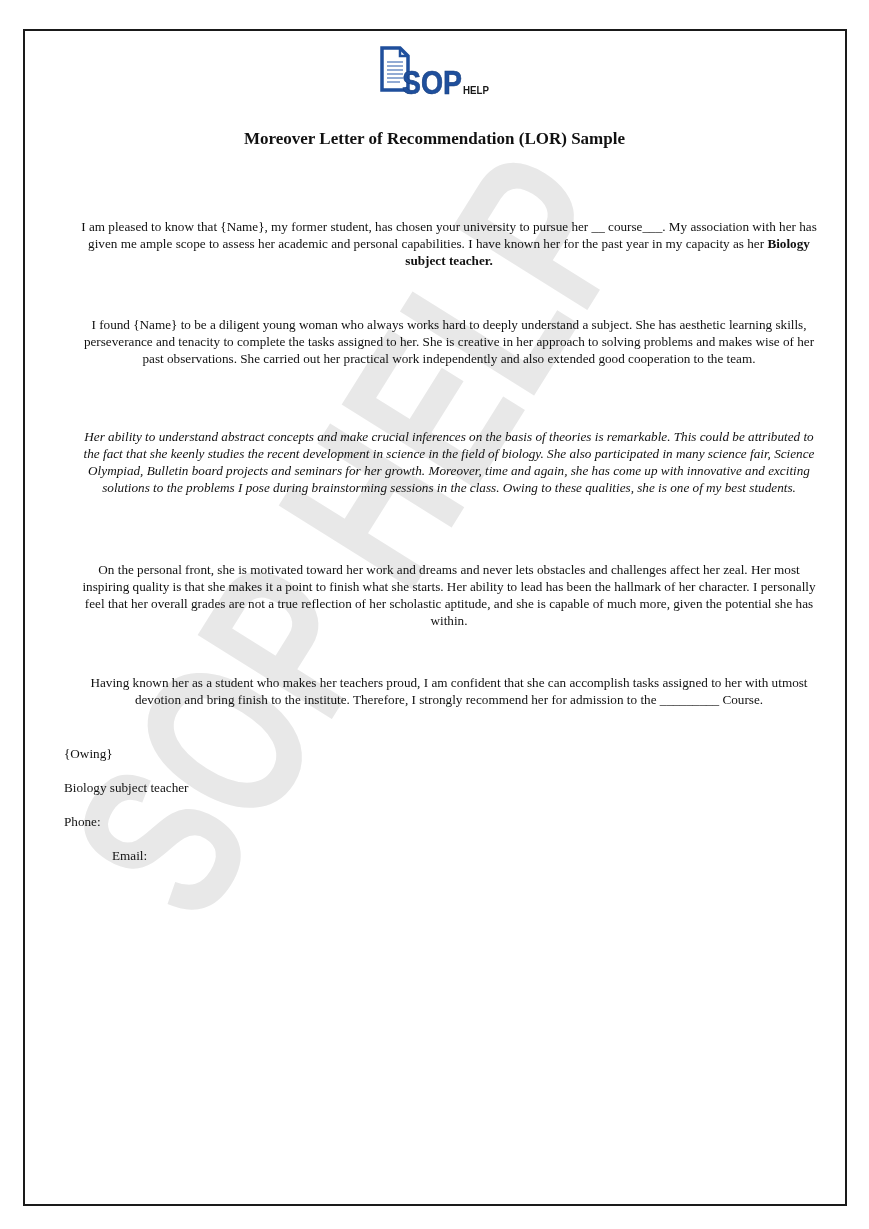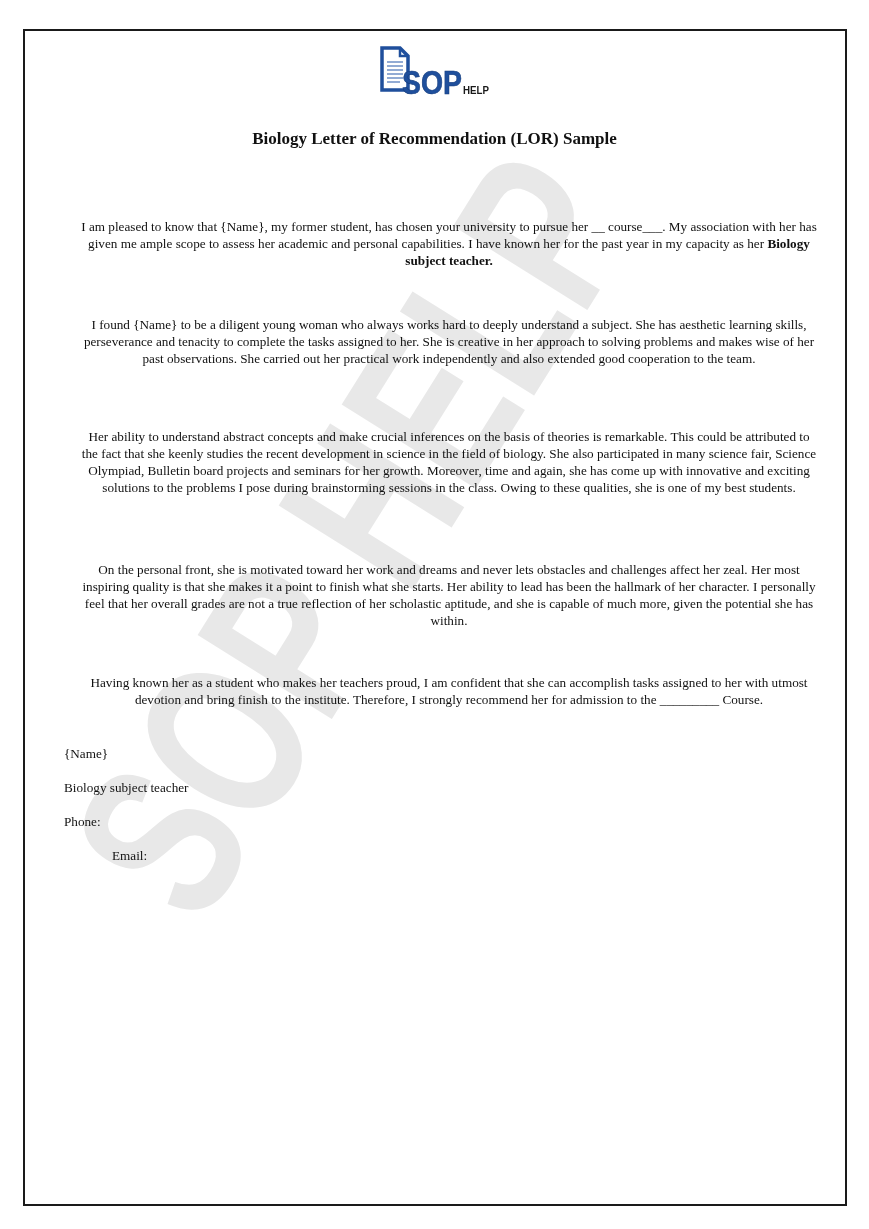--- a/index.html
+++ b/index.html
@@ -114,7 +114,7 @@
   </svg>
 </div>
 
-<h1 class="doc-title">Biology Letter of Recommendation (LOR) Sample</h1>
+<h1 class="doc-title">Moreover Letter of Recommendation (LOR) Sample</h1>
 
 <div class="content">
   <p class="para p1"><span>I am pleased to know that {Name}, my former student, has chosen your university to pursue her __ course___. My association with her has given me ample scope to assess her academic and personal capabilities. I have known her for the past year in my capacity as her </span><span class="bold">Biology subject teacher.</span></p>

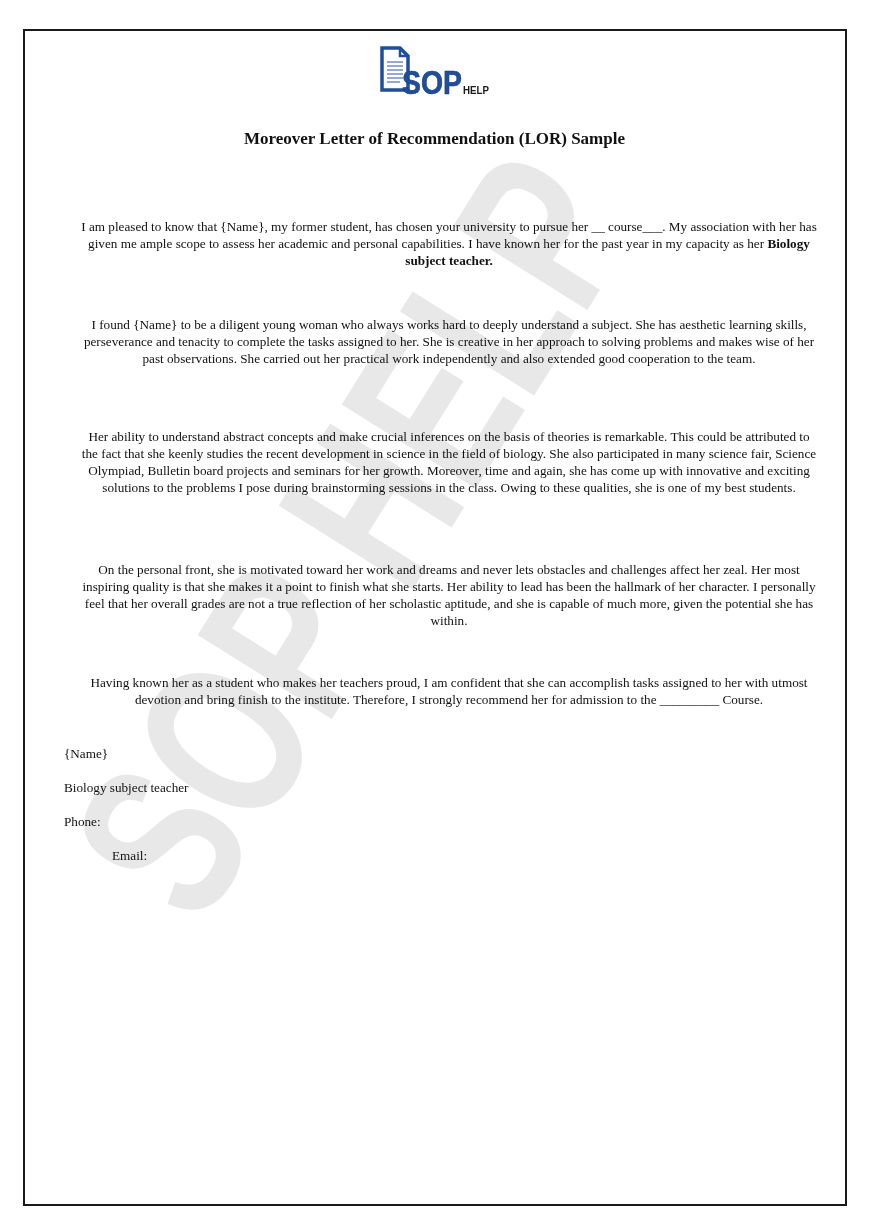--- a/index.html
+++ b/index.html
@@ -71,7 +71,7 @@
     .para + .para { }
     .p1 { position: absolute; top: 0; width: 738px; }
     .p2 { position: absolute; top: 98px; width: 738px; }
-    .p3 { position: absolute; top: 210px; width: 738px; }
+    .p3 { position: absolute; top: 210px; width: 738px; font-style: italic; }
     .p4 { position: absolute; top: 343px; width: 738px; }
     .p5 { position: absolute; top: 456px; width: 738px; }
     .sig {

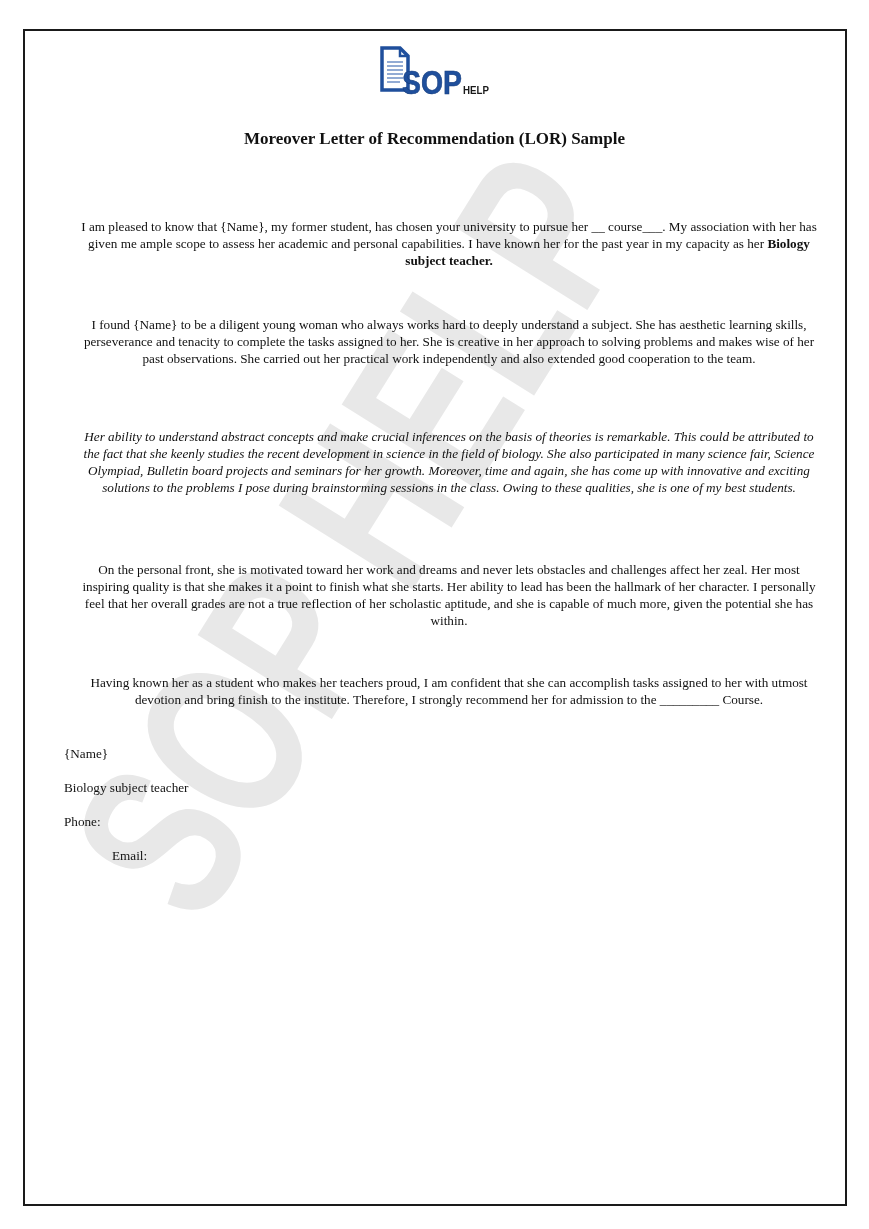--- a/index.html
+++ b/index.html
@@ -124,7 +124,7 @@
   <p class="para p5">Having known her as a student who makes her teachers proud, I am confident that she can accomplish tasks assigned to her with utmost devotion and bring finish to the institute. Therefore, I strongly recommend her for admission to the _________ Course.</p>
 </div>
 
-<p class="sig sig-name">{Name}</p>
+<p class="sig sig-name">{Owing}</p>
 <p class="sig sig-role">Biology subject teacher</p>
 <p class="sig sig-phone">Phone:</p>
 <p class="sig sig-email">Email:</p>

